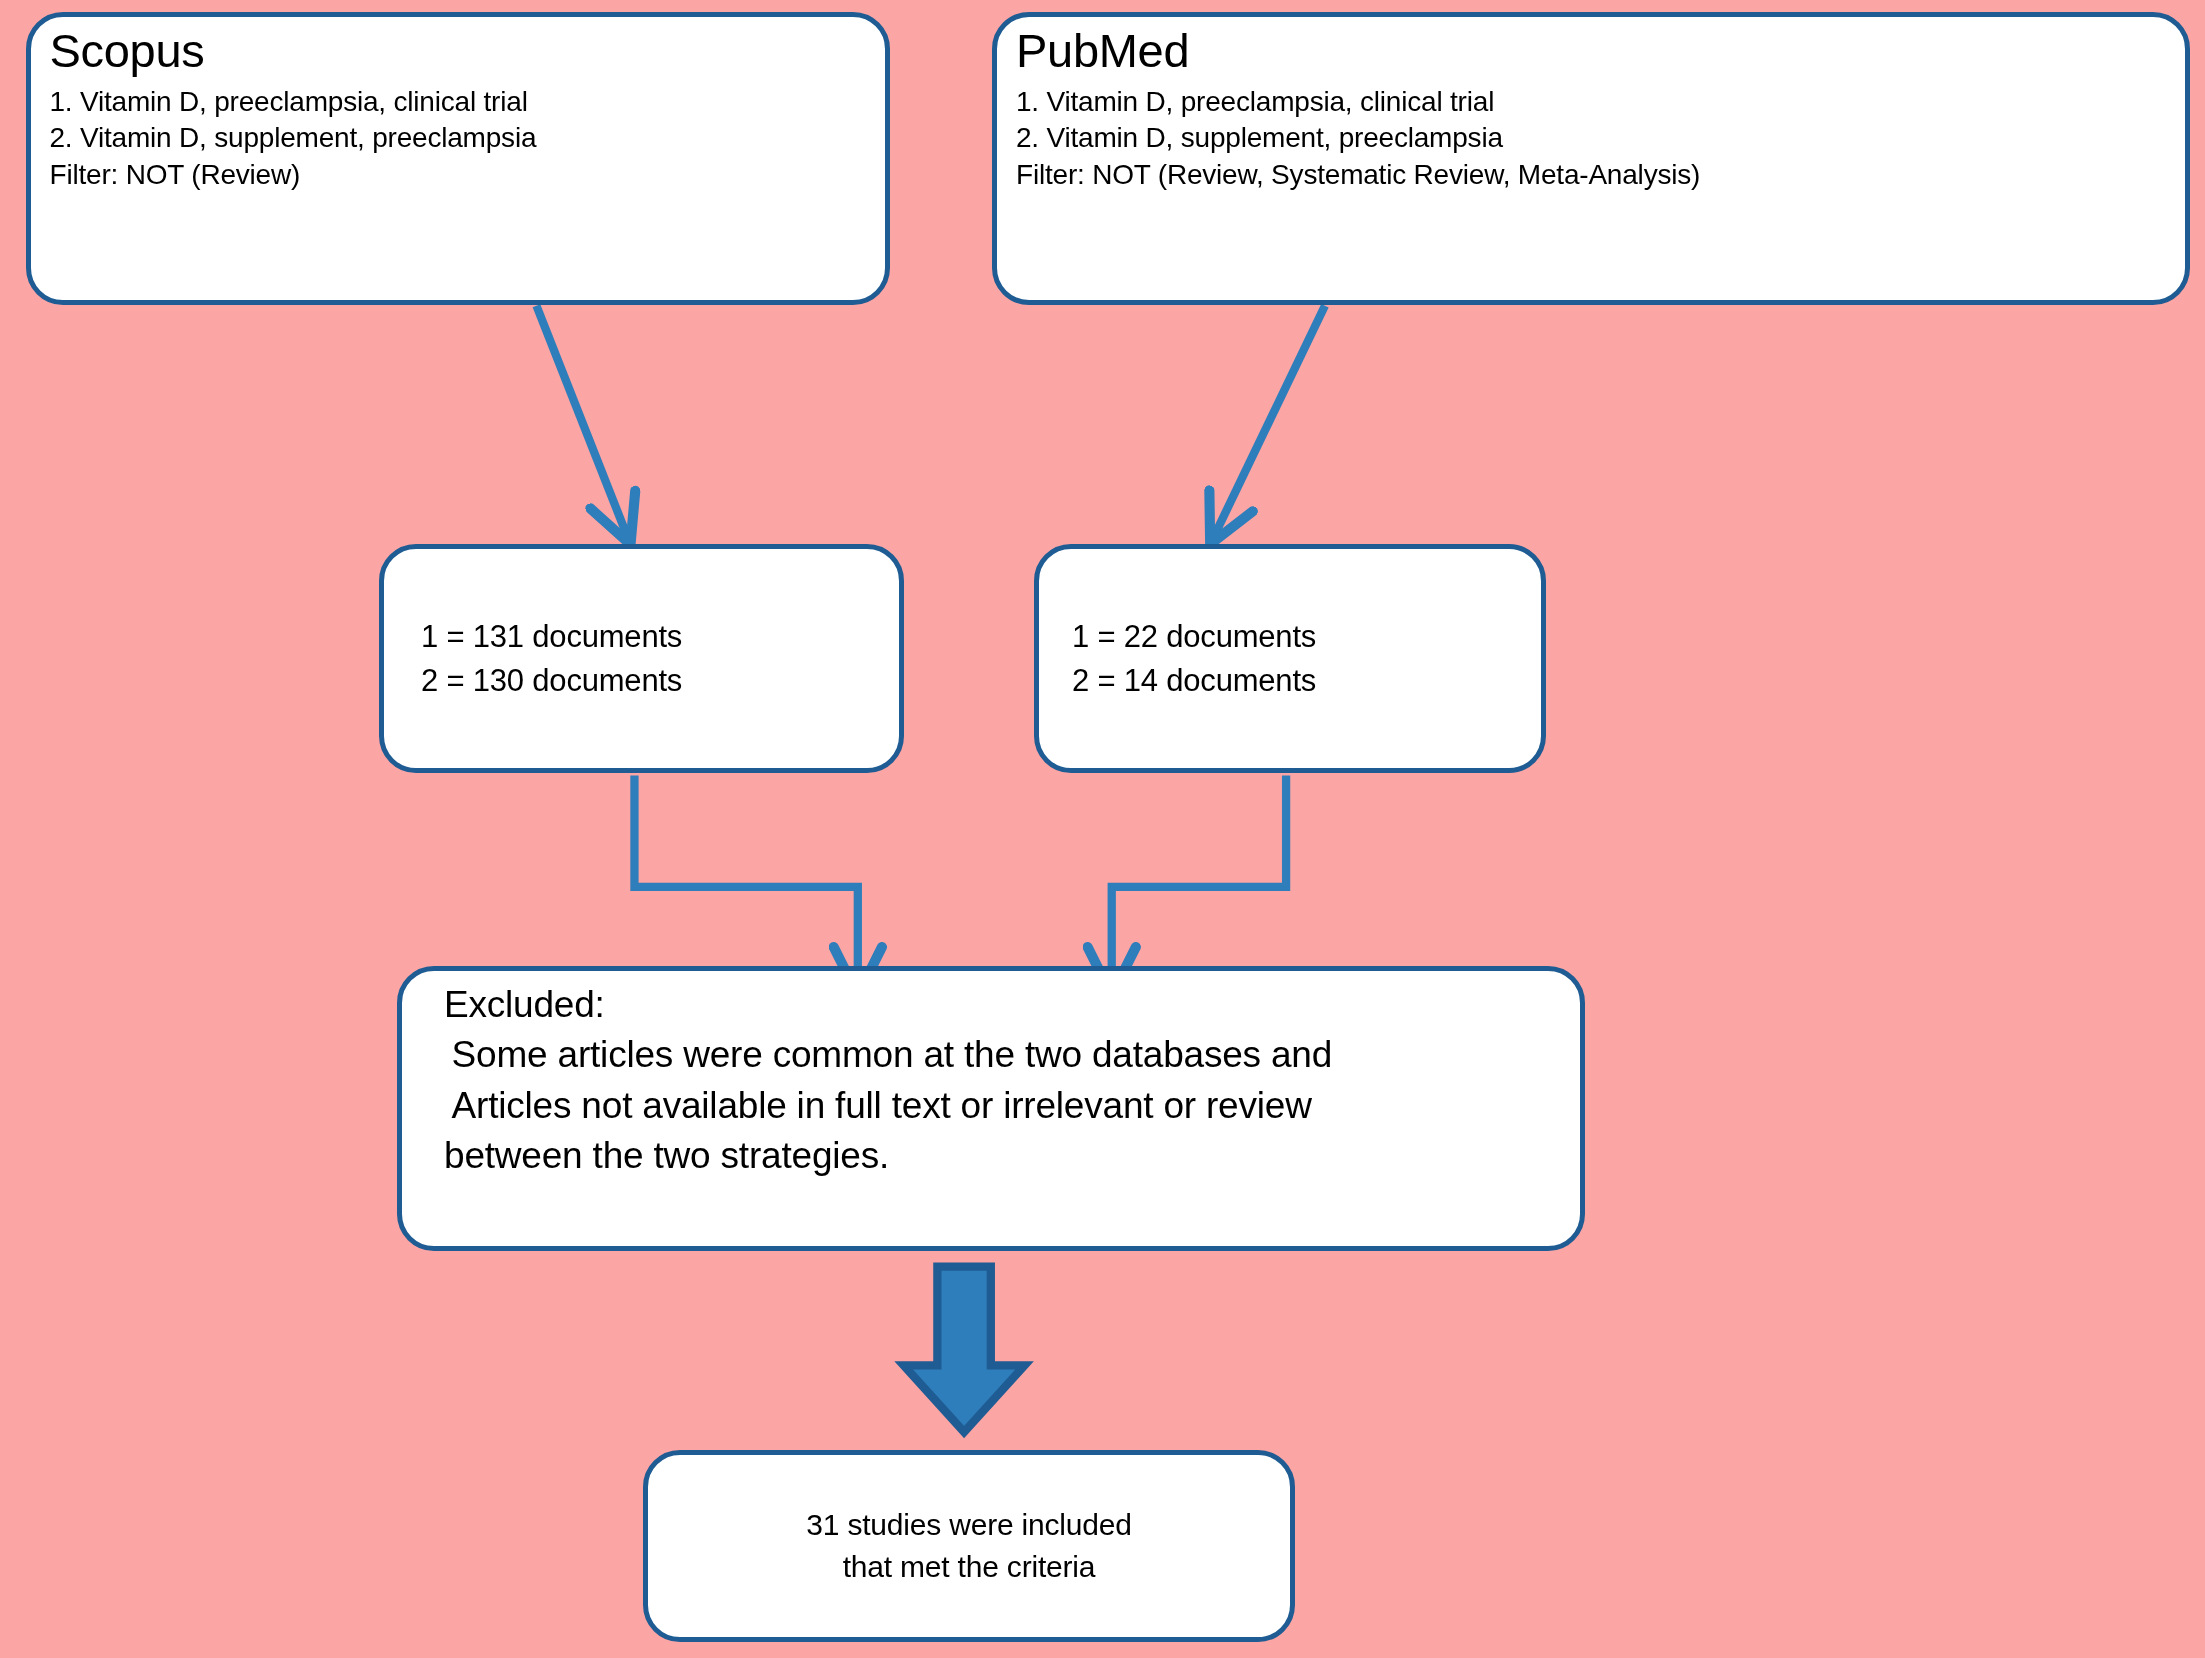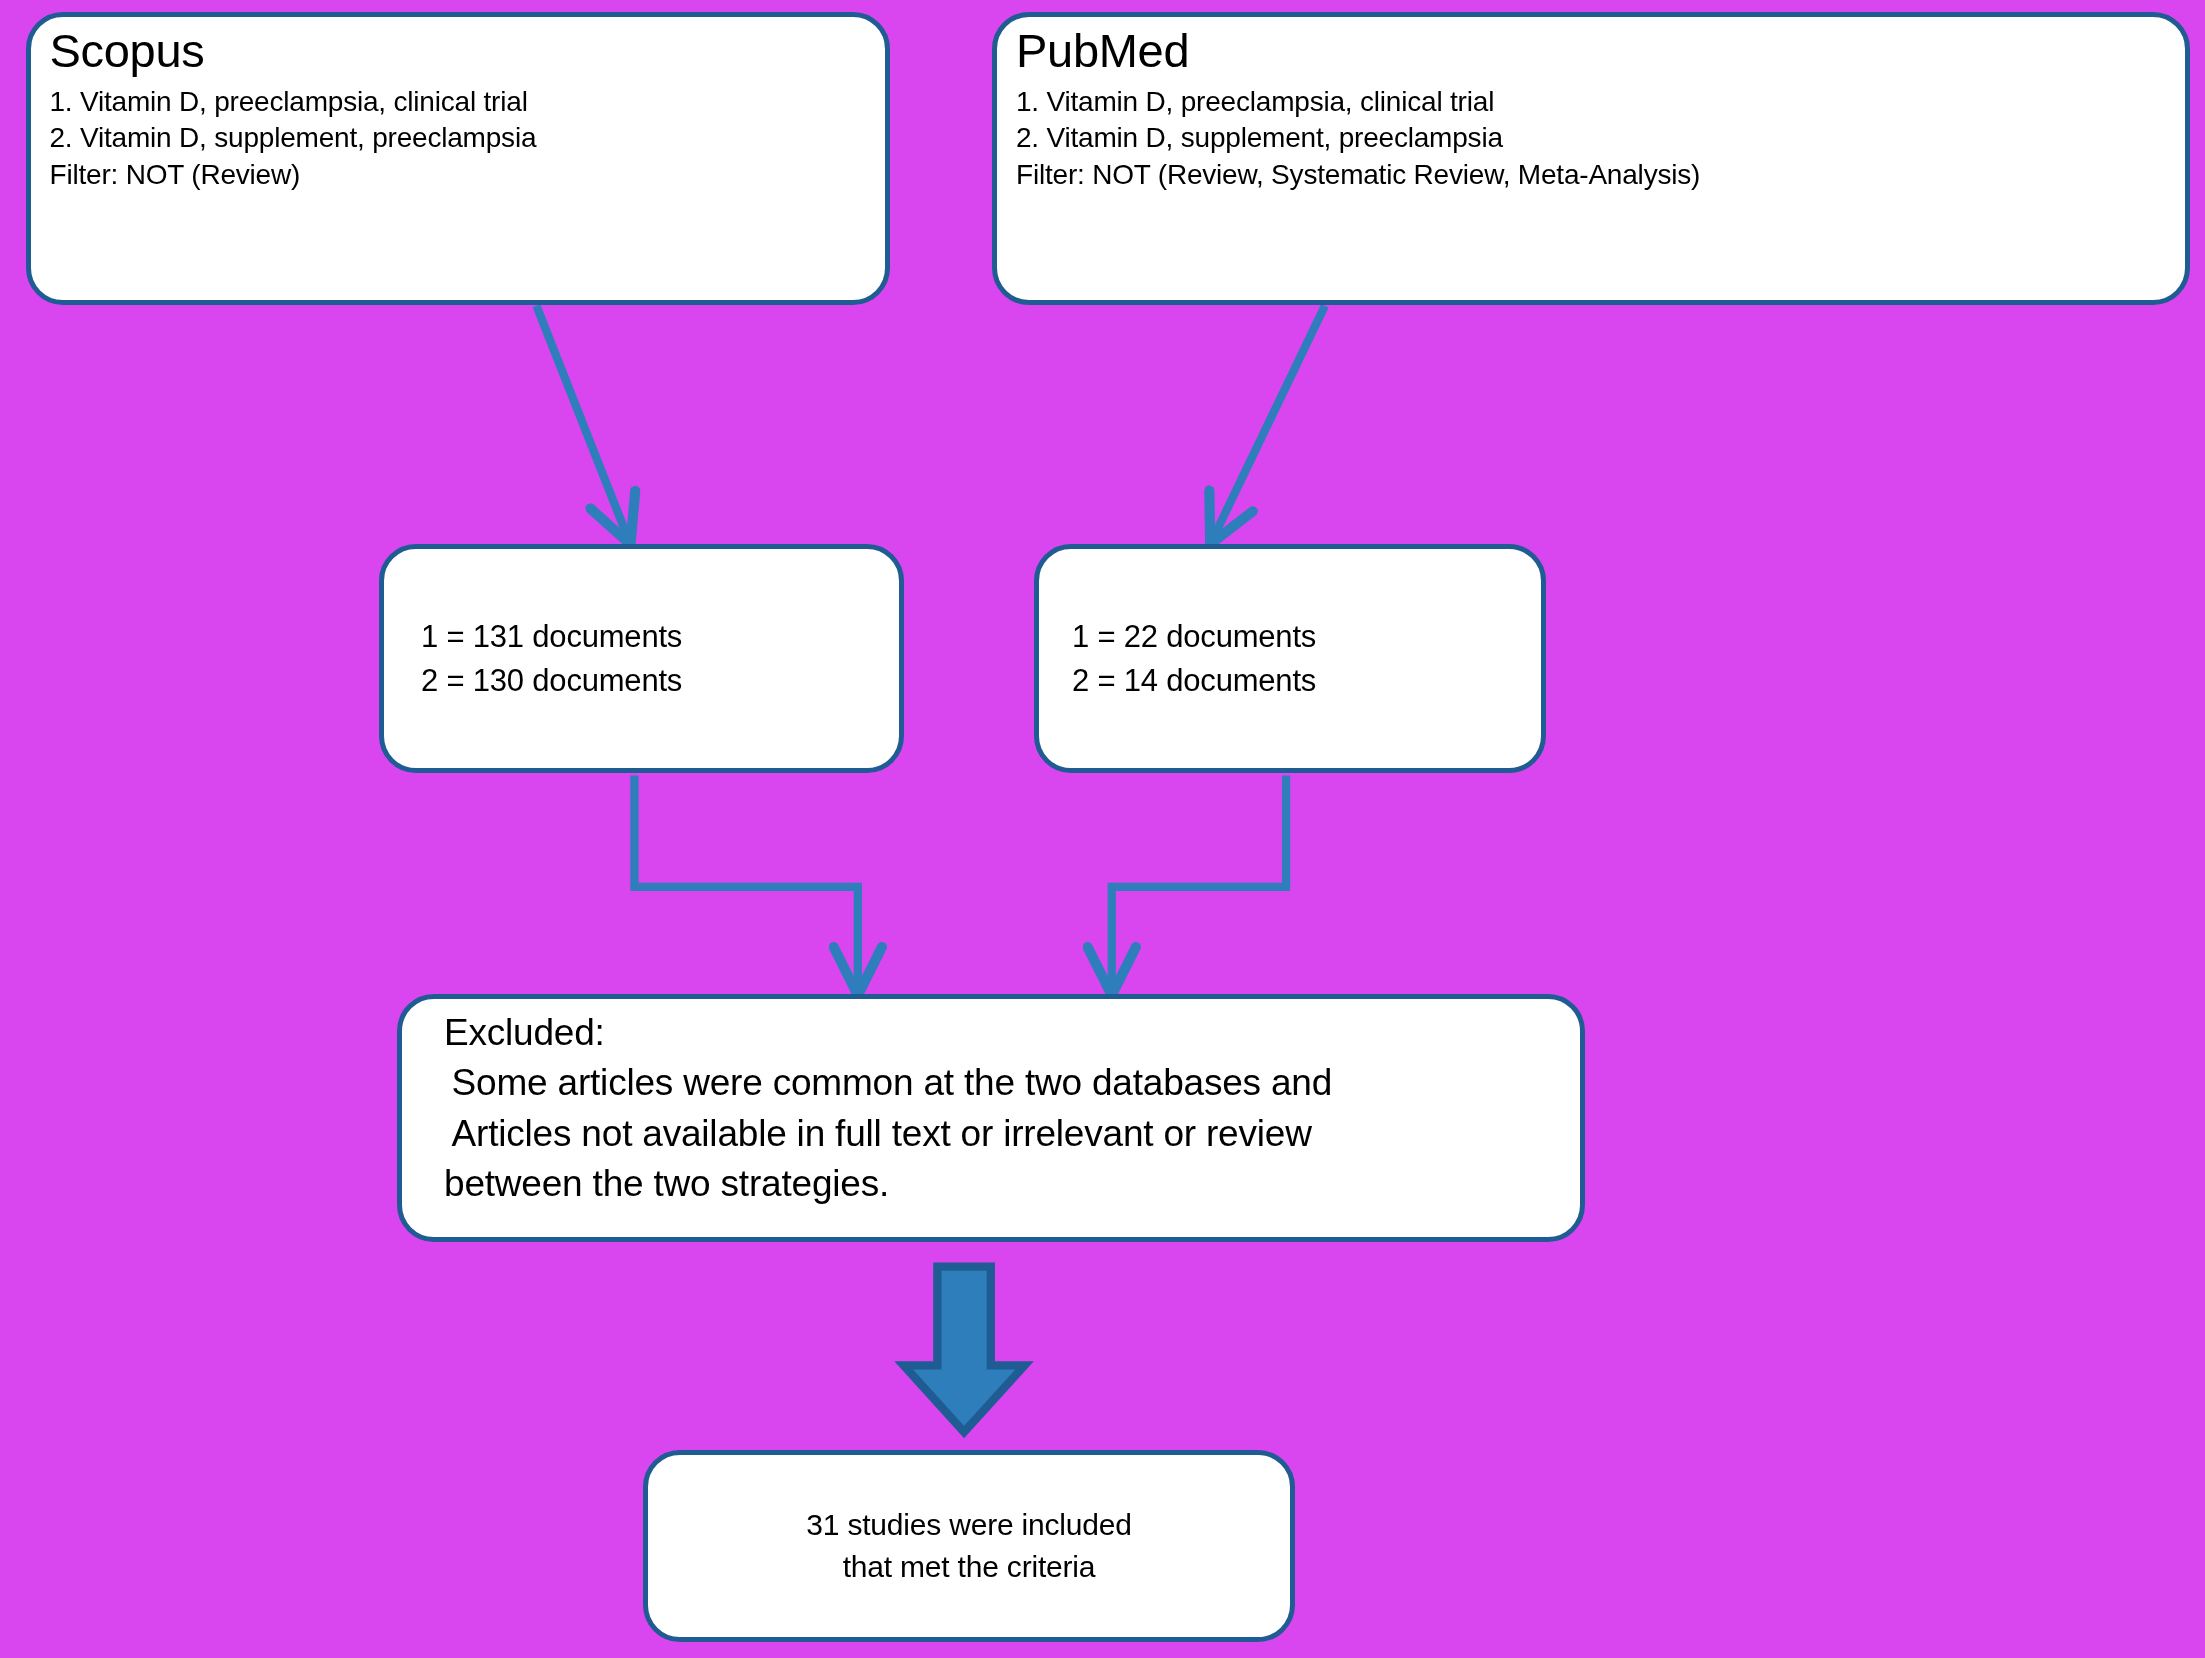--- a/index.html
+++ b/index.html
@@ -11,7 +11,7 @@
     position: relative;
     width: 2205px;
     height: 1659px;
-    background: #d946ef;
+    background: #fca5a5;
     overflow: hidden;
     font-family: "Liberation Sans", sans-serif;
   }

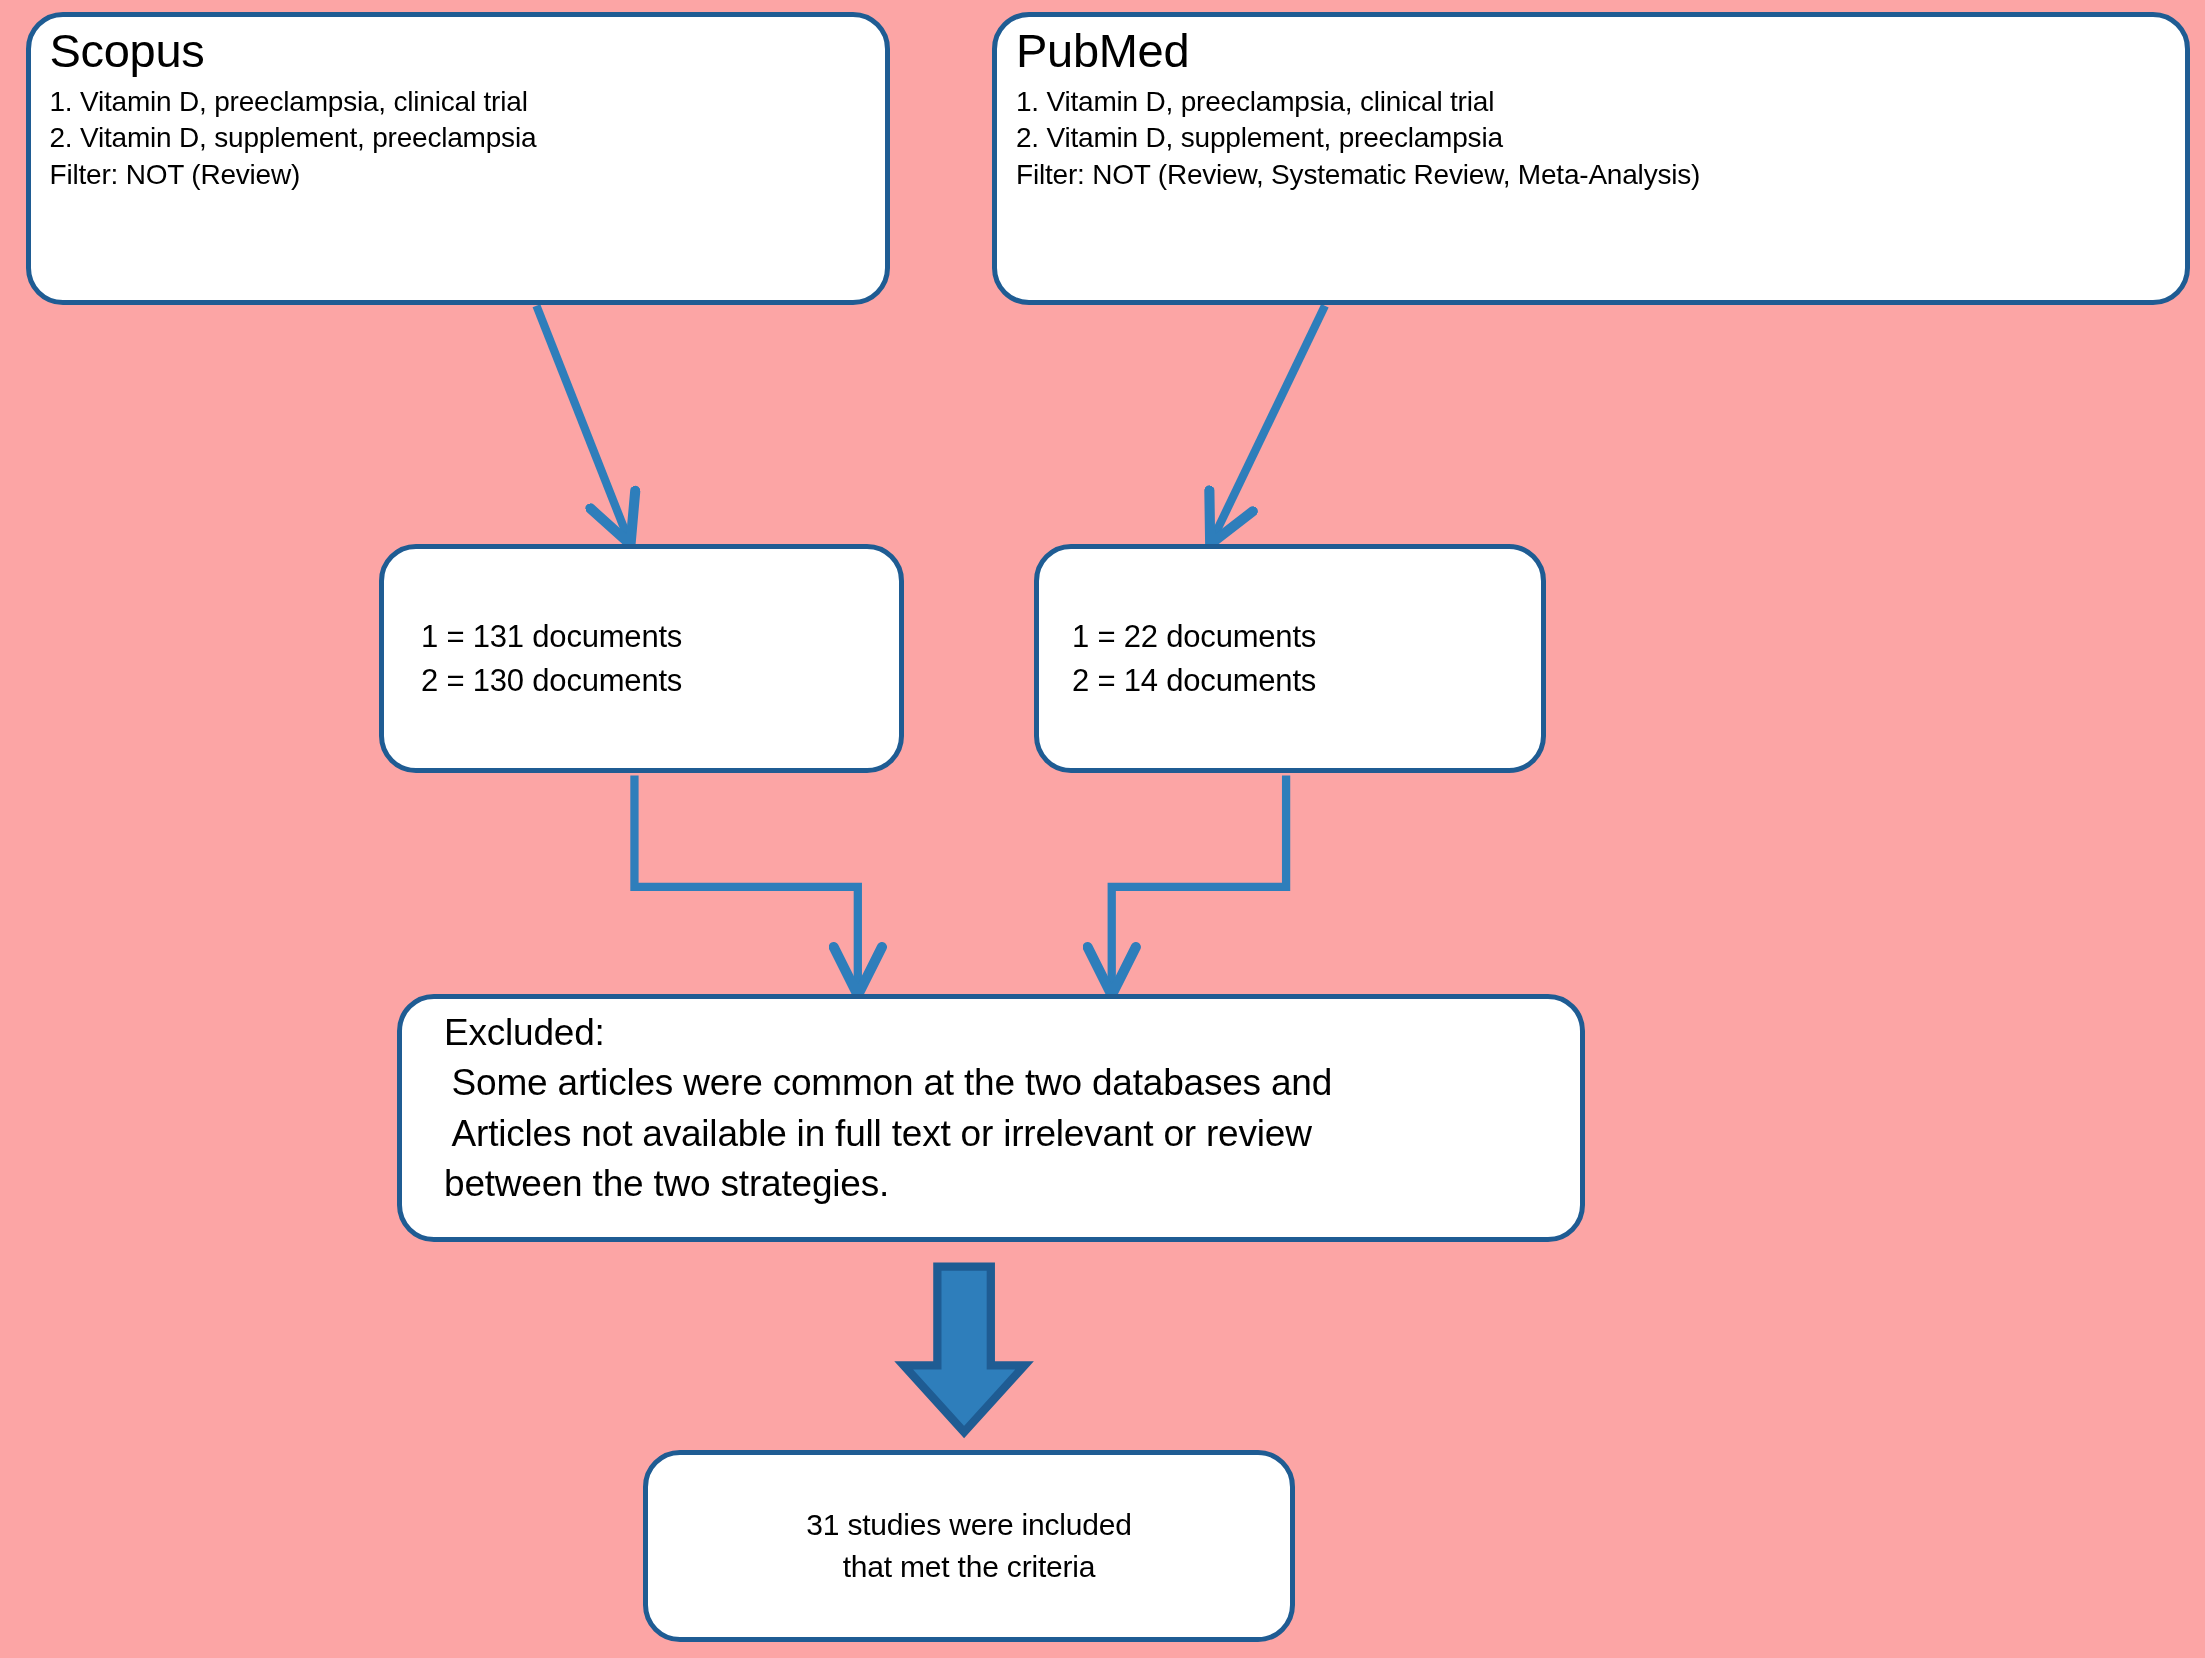--- a/index.html
+++ b/index.html
@@ -68,7 +68,7 @@
   #pubmed-docs-node .docs-lines { padding-left: 33px; text-align: left; }
 
   
-  #excluded-node { left: 397px; top: 994px; width: 1188px; height: 248px; text-decoration: underline; }
+  #excluded-node { left: 397px; top: 966px; width: 1188px; height: 285px; text-decoration: underline; }
   #excluded-node .lines { left: 42px; top: 9px; }
   .exc-line {
     font-size: 37px;

